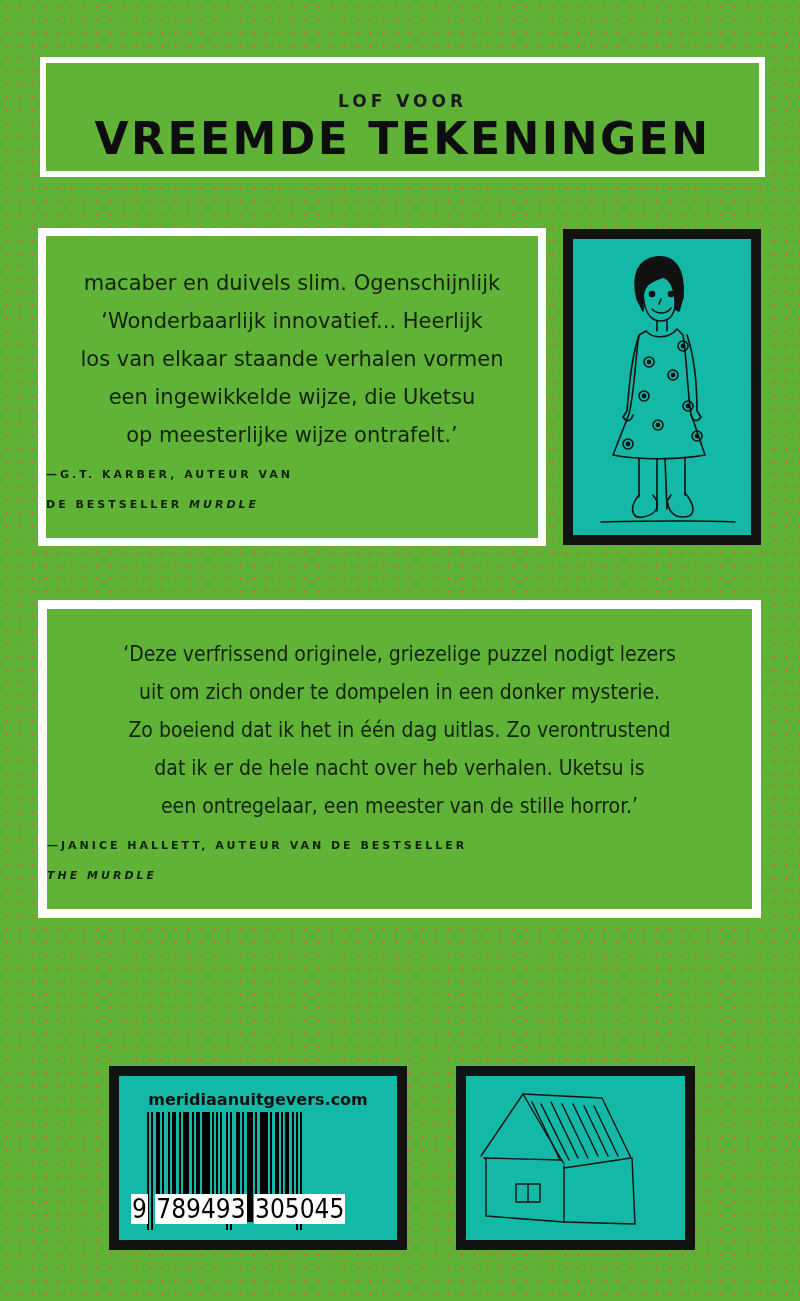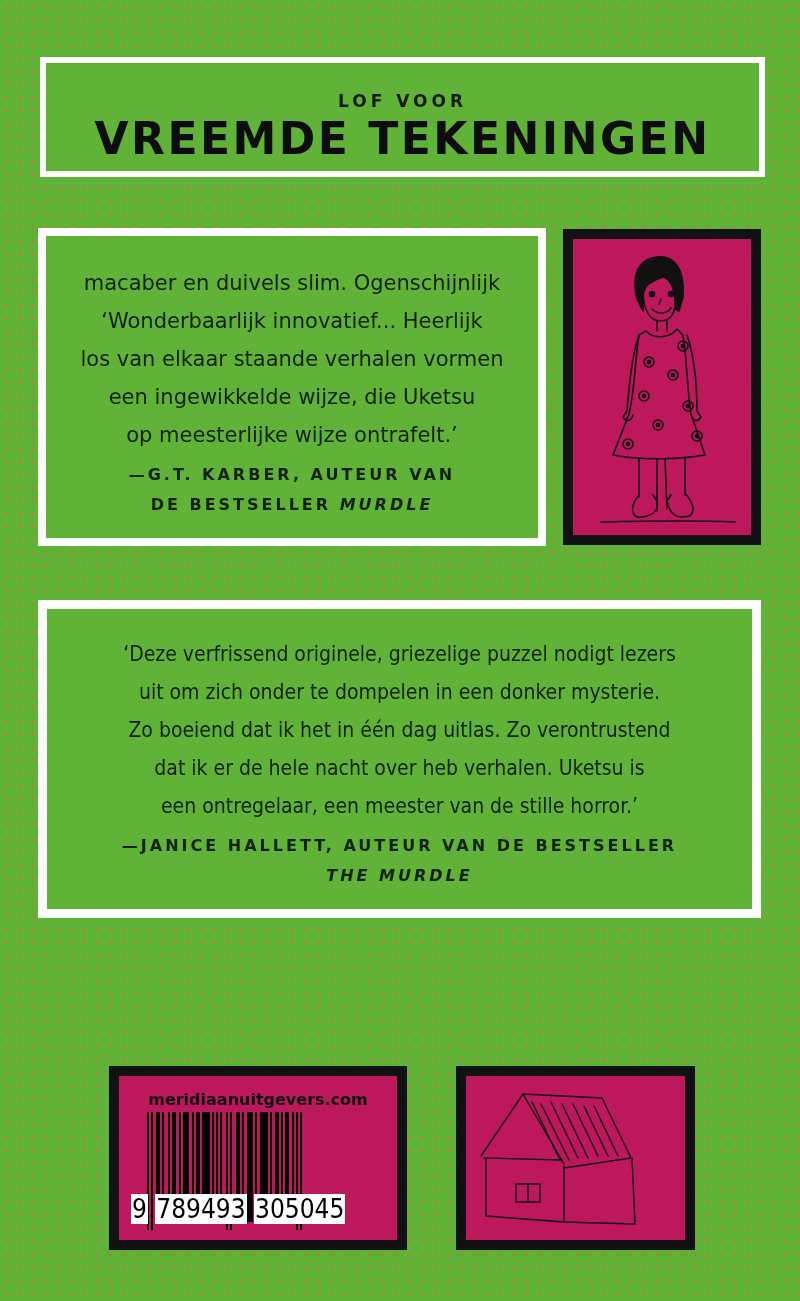--- a/index.html
+++ b/index.html
@@ -17,7 +17,7 @@
   .title-big{position:absolute;left:0;right:0;top:50px;text-align:center;
     font-size:44px;font-weight:bold;letter-spacing:2.5px;color:#0d0d0d;}
   .quote{text-align:center;font-size:21px;line-height:38px;color:#14210d;}
-  .attrib{text-align:center;font-size:16px;font-weight:bold;letter-spacing:3px;line-height:30px;color:#14210d;margin-top:6px;}
+  .attrib{font-size:11px;font-weight:bold;letter-spacing:3px;line-height:30px;color:#14210d;margin-top:6px;}
   .attrib i{font-style:italic;}
   .url{position:absolute;left:0;right:0;top:14px;text-align:center;font-size:16px;font-weight:bold;color:#111;}
   .barcode{position:absolute;left:28px;top:36px;width:202px;height:120px;display:flex;align-items:flex-start;}

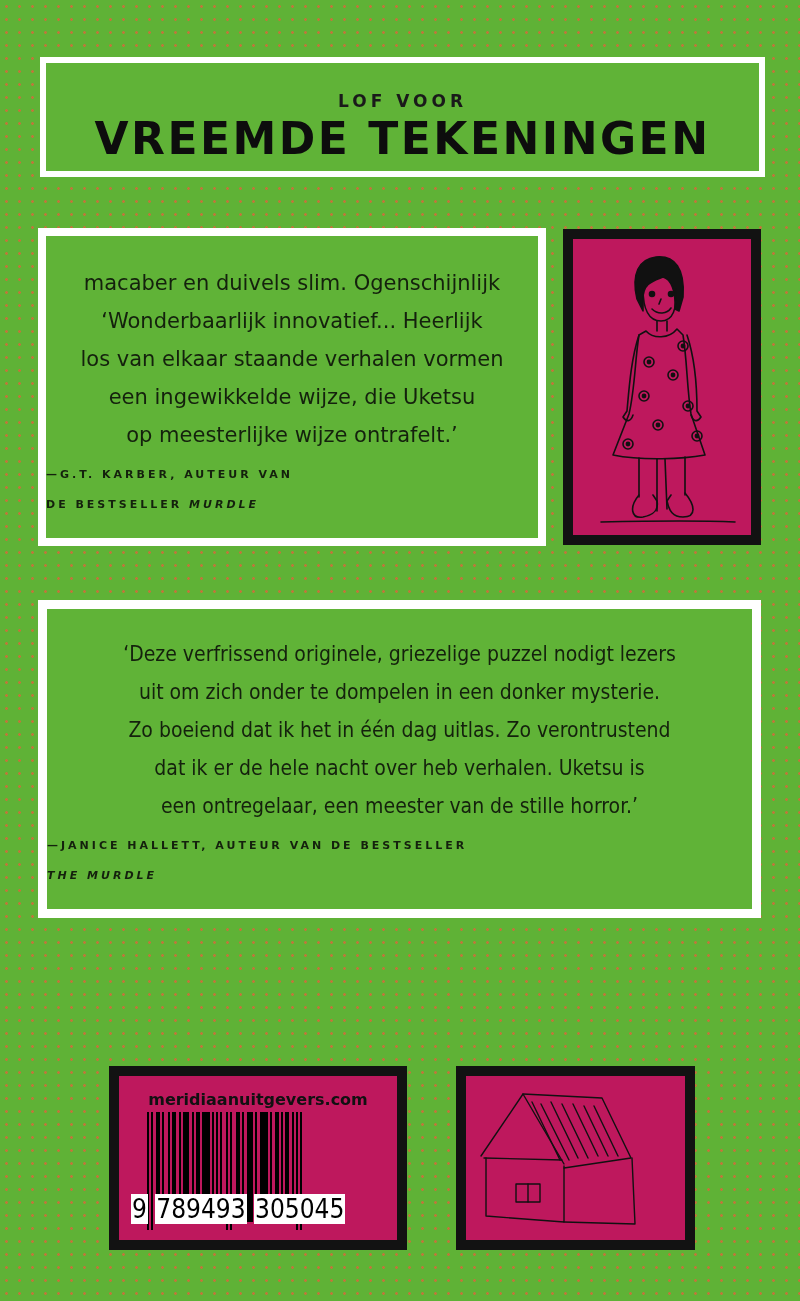--- a/index.html
+++ b/index.html
@@ -11,7 +11,7 @@
   .wbox{position:absolute;background:#fff;box-sizing:border-box;}
   .gin{position:absolute;background:#60b337;}
   .bbox{position:absolute;background:#121212;box-sizing:border-box;}
-  .win{position:absolute;background:#be185d;}
+  .win{position:absolute;background:#14b8a6;}
   .title-small{position:absolute;left:0;right:0;top:28px;text-align:center;
     font-size:17px;letter-spacing:4px;font-weight:bold;color:#1a1a1a;}
   .title-big{position:absolute;left:0;right:0;top:50px;text-align:center;

